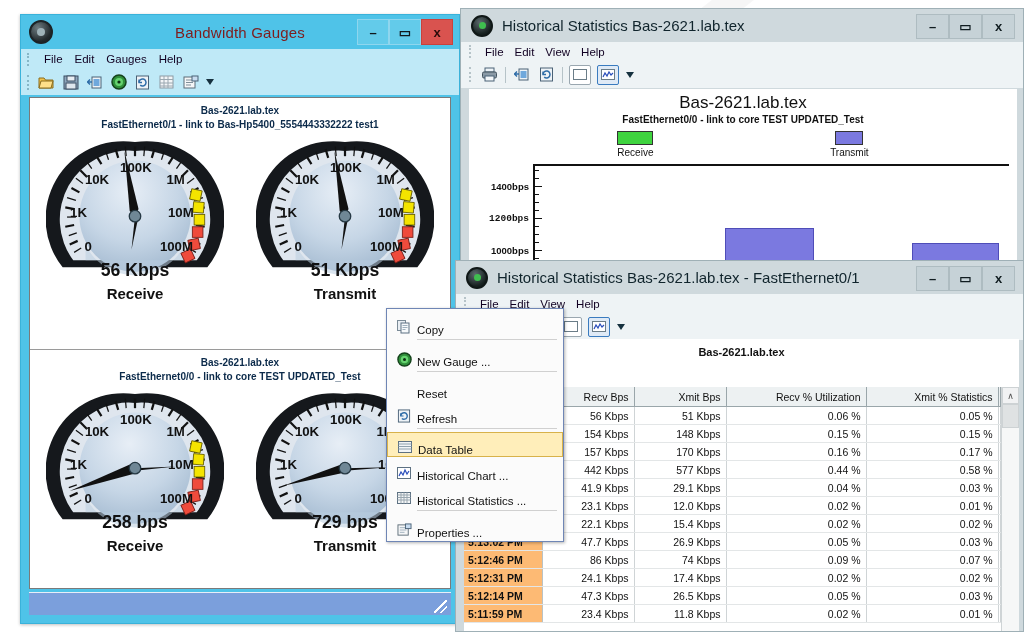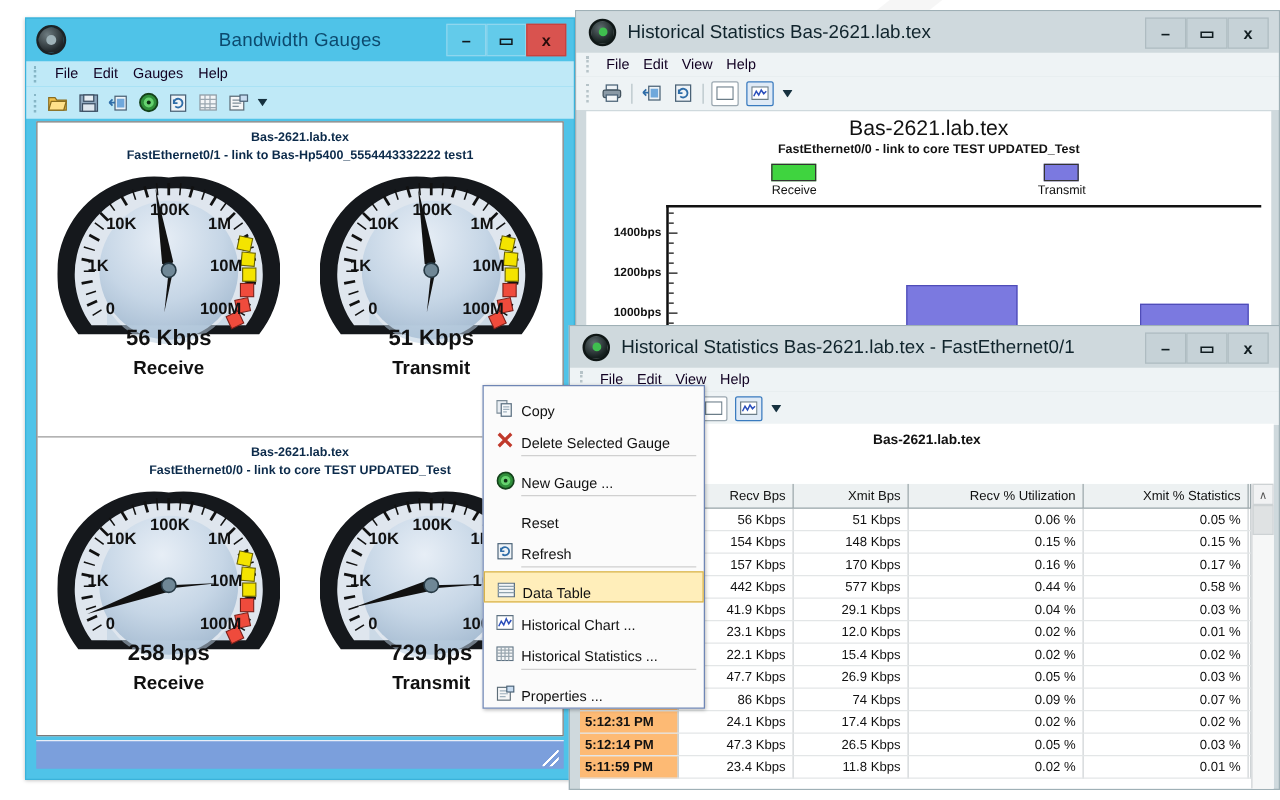--- a/index.html
+++ b/index.html
@@ -34,7 +34,7 @@
   }
   #gauges-title .ttl{
     position:absolute;left:0;right:0;text-align:center;
-    font-size:15px;color:#0c4a6e;letter-spacing:.2px;
+    font-size:15px;color:#7f1d1d;letter-spacing:.2px;
     pointer-events:none;
   }
   .winbtns{position:absolute;right:6px;top:4px;display:flex;height:24px;}

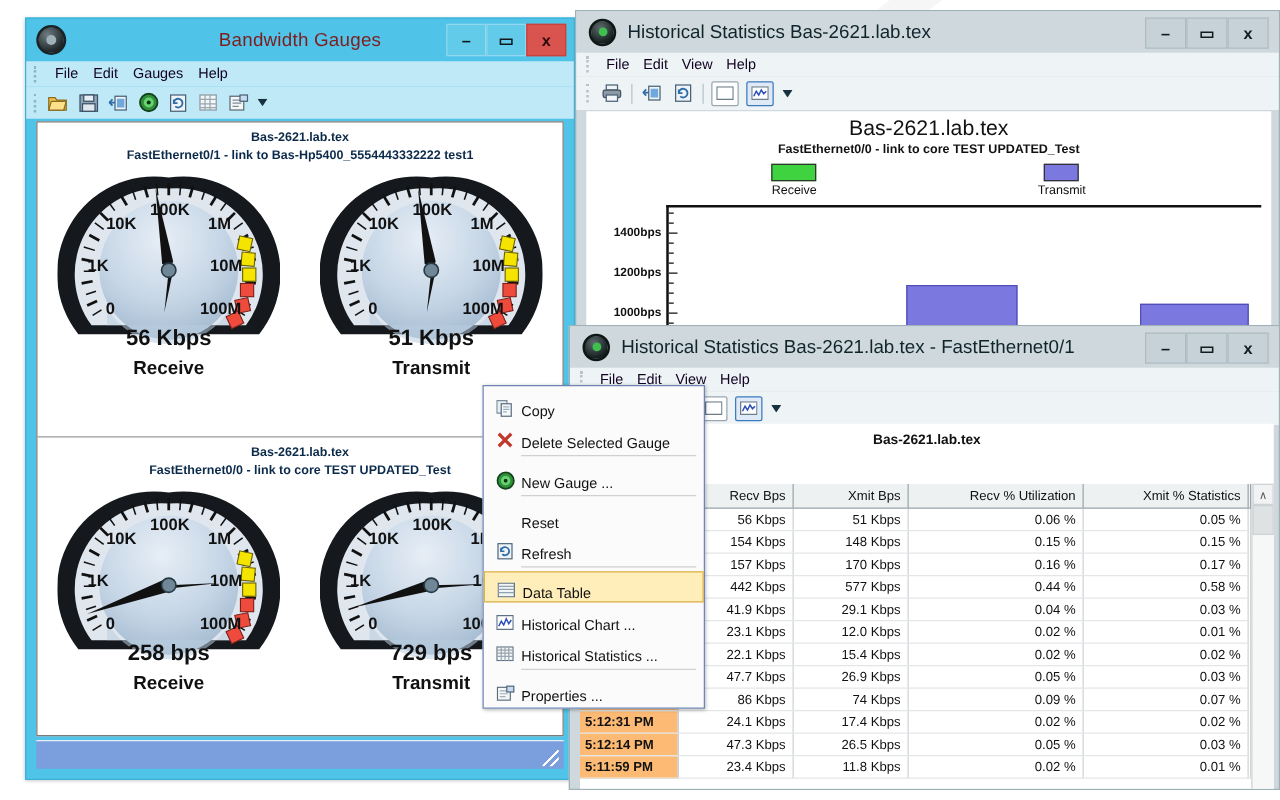--- a/index.html
+++ b/index.html
@@ -625,7 +625,7 @@
     <div class="plot">
       <div class="ytick" style="top:20px;">1400bps</div>
       <div class="tickmark" style="top:20px;"></div>
-      <div class="ytick" style="top:52px;">1200bps</div>
+      <div class="ytick" style="top:52px;font-family:Liberation Mono, monospace;">1200bps</div>
       <div class="tickmark" style="top:52px;"></div>
       <div class="ytick" style="top:84px;">1000bps</div>
       <div class="tickmark" style="top:84px;"></div>

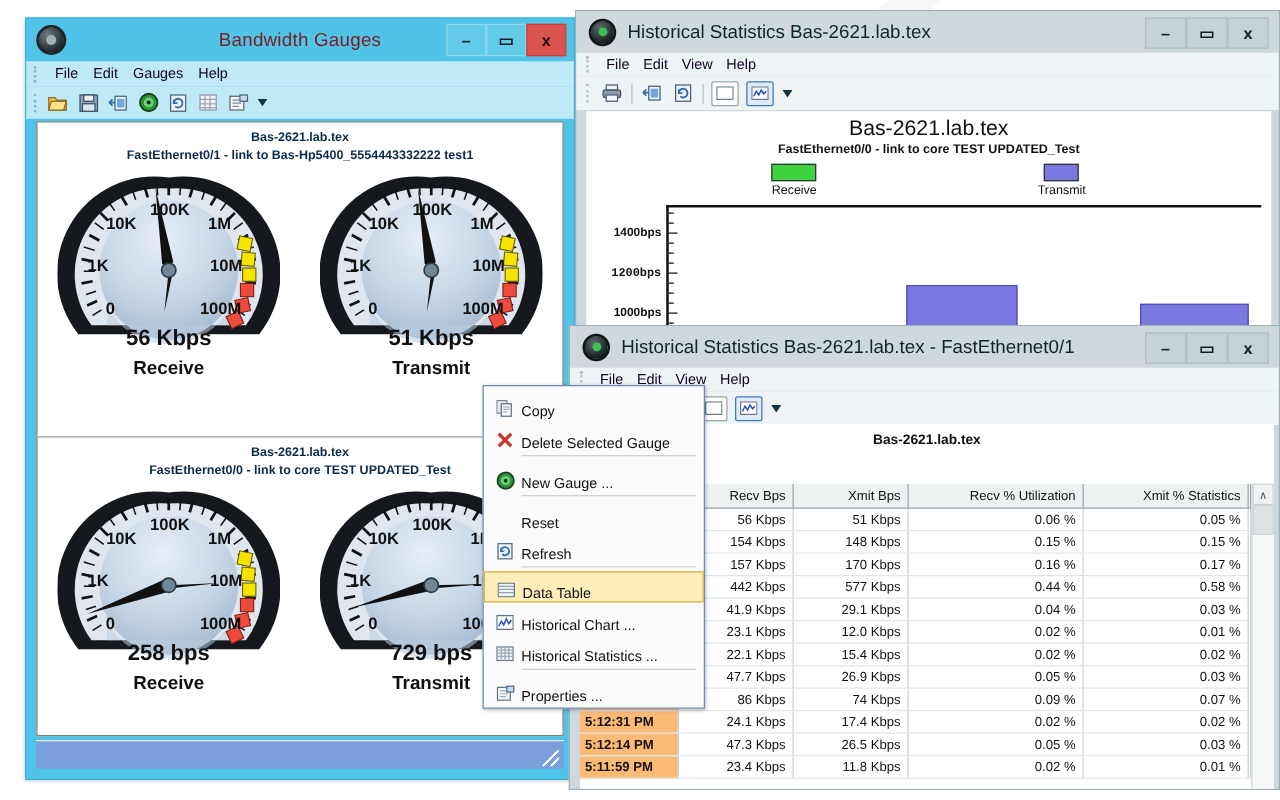--- a/index.html
+++ b/index.html
@@ -829,14 +829,6 @@
     </span>
     <span>Copy</span>
   </div>
-  <div class="mi">
-    <span class="ico">
-      <svg width="14" height="14" viewBox="0 0 14 14">
-          <path d="M2 2 L12 12 M12 2 L2 12" stroke="#c0392b" stroke-width="2.6" fill="none"></path>
-        </svg>
-    </span>
-    <span>Delete Selected Gauge</span>
-  </div>
   <div class="sep"></div>
   <div class="mi">
     <span class="ico">

